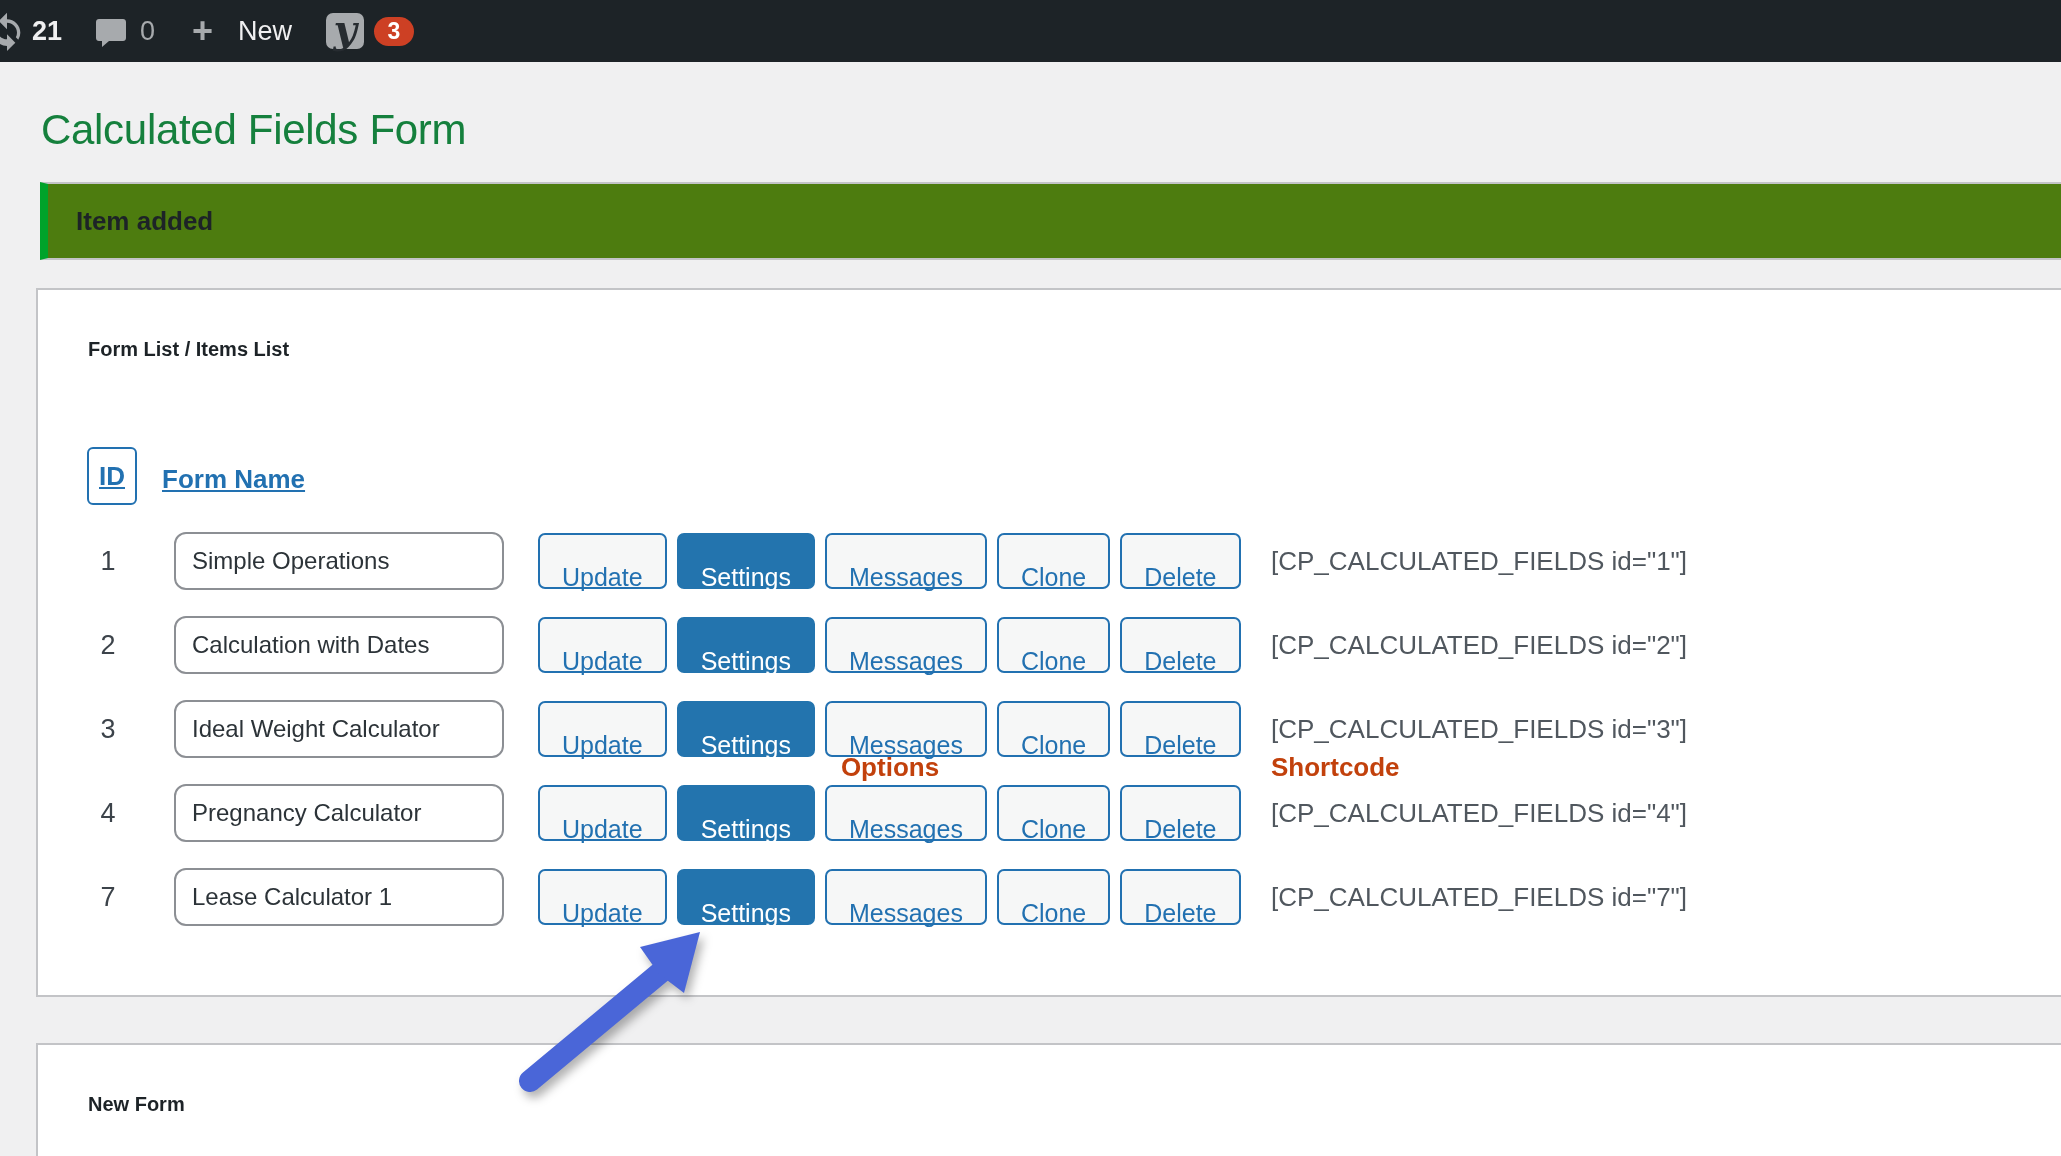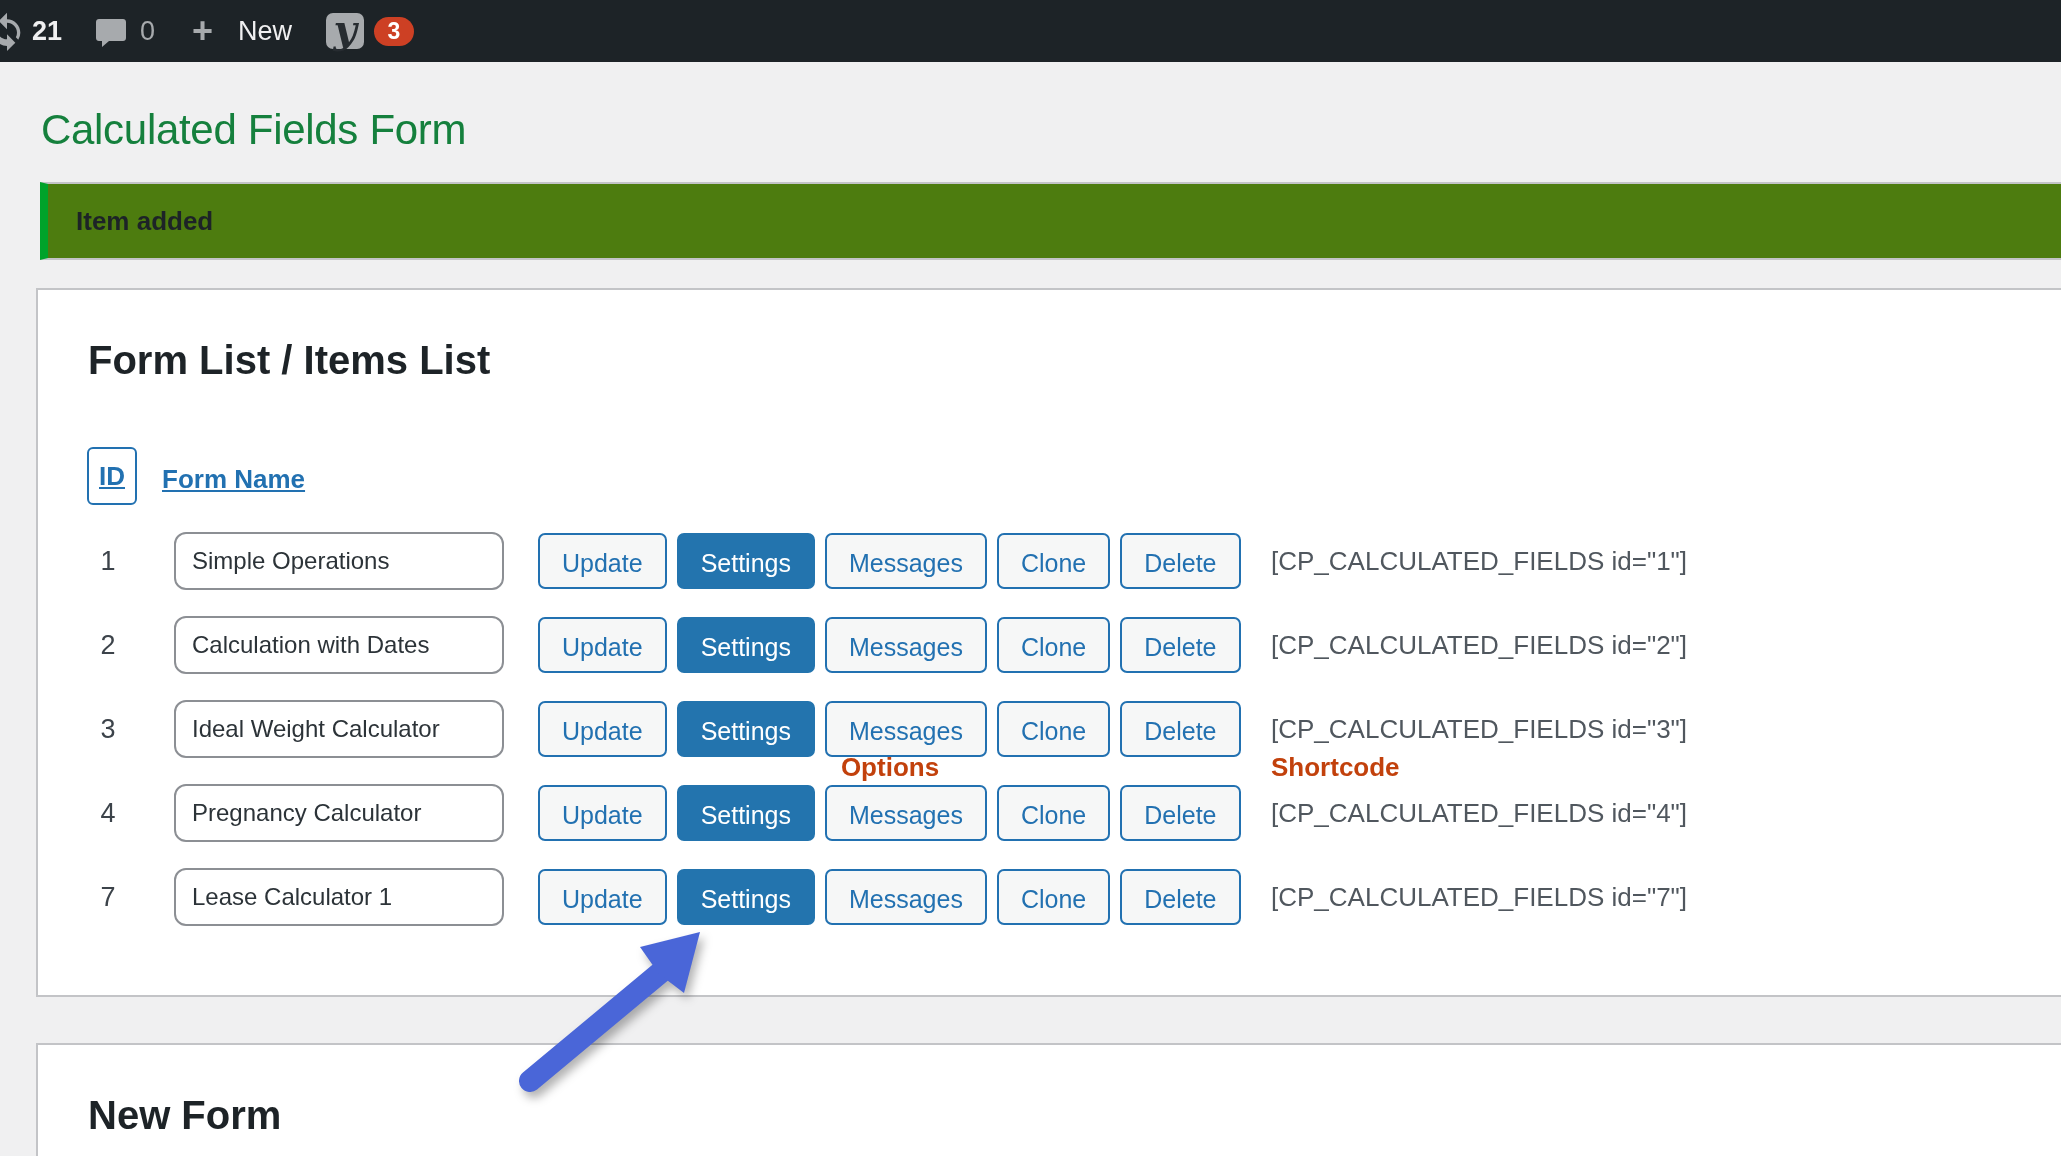--- a/index.html
+++ b/index.html
@@ -59,7 +59,7 @@
   .panel-new  { top:1043px; height:140px; border-bottom:none; }
   .panel-heading {
     position:absolute; left:50px; top:48px;
-    font-size:40px; font-weight:bold; color:#1d2327;
+    font-size:20px; font-weight:bold; color:#1d2327;
   }
 
   

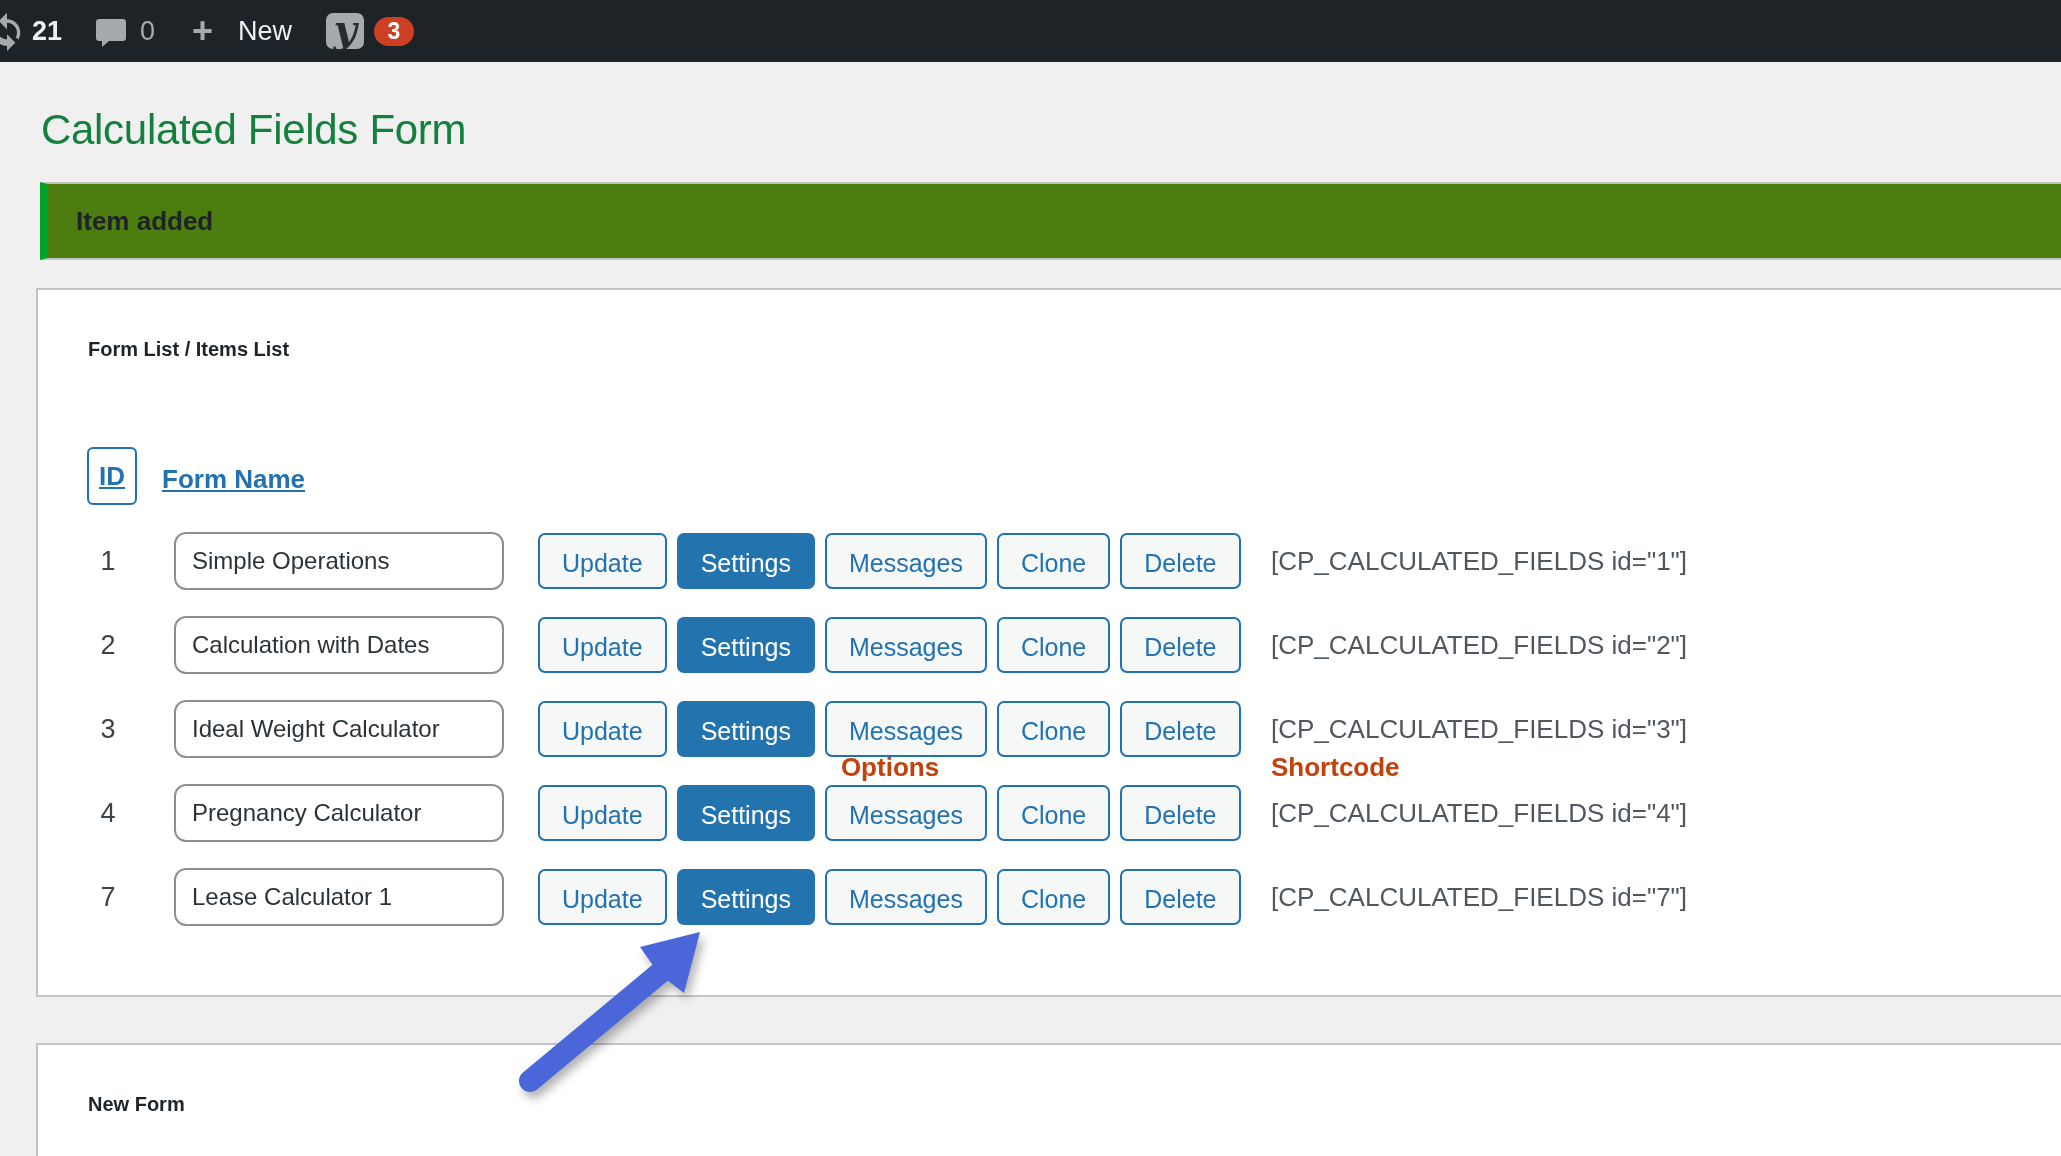--- a/index.html
+++ b/index.html
@@ -90,7 +90,7 @@
   }
   .btn-group { position:absolute; left:500px; top:1px; display:flex; gap:10px; }
   .btn {
-    height:56px; padding:2px 22px; font-size:25px;
+    height:56px; padding:16px 22px; font-size:25px;
     font-family:"Liberation Sans", sans-serif;
     border:2px solid #2271b1; border-radius:7px;
     background:#f6f7f7; color:#2271b1; cursor:pointer; line-height:52px;

